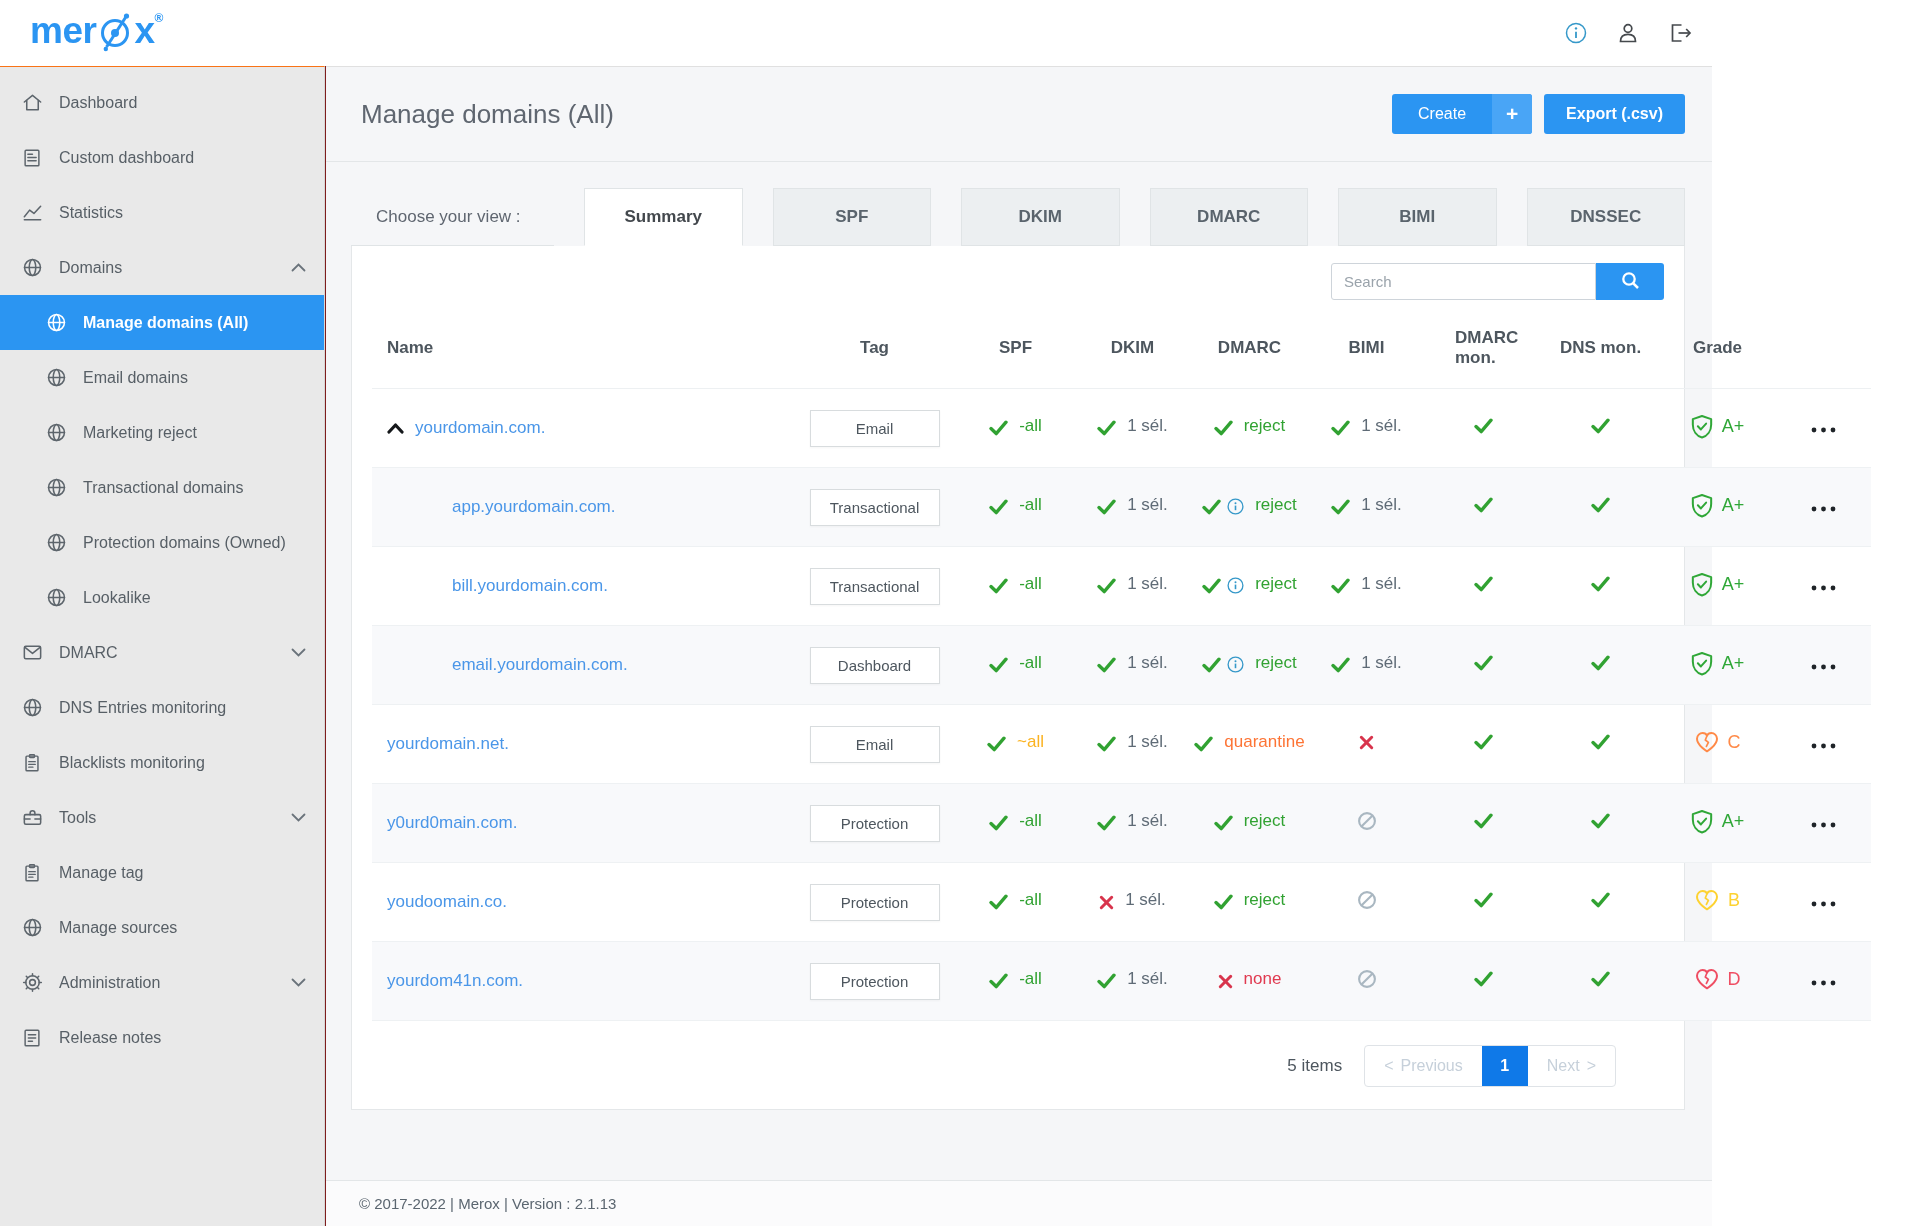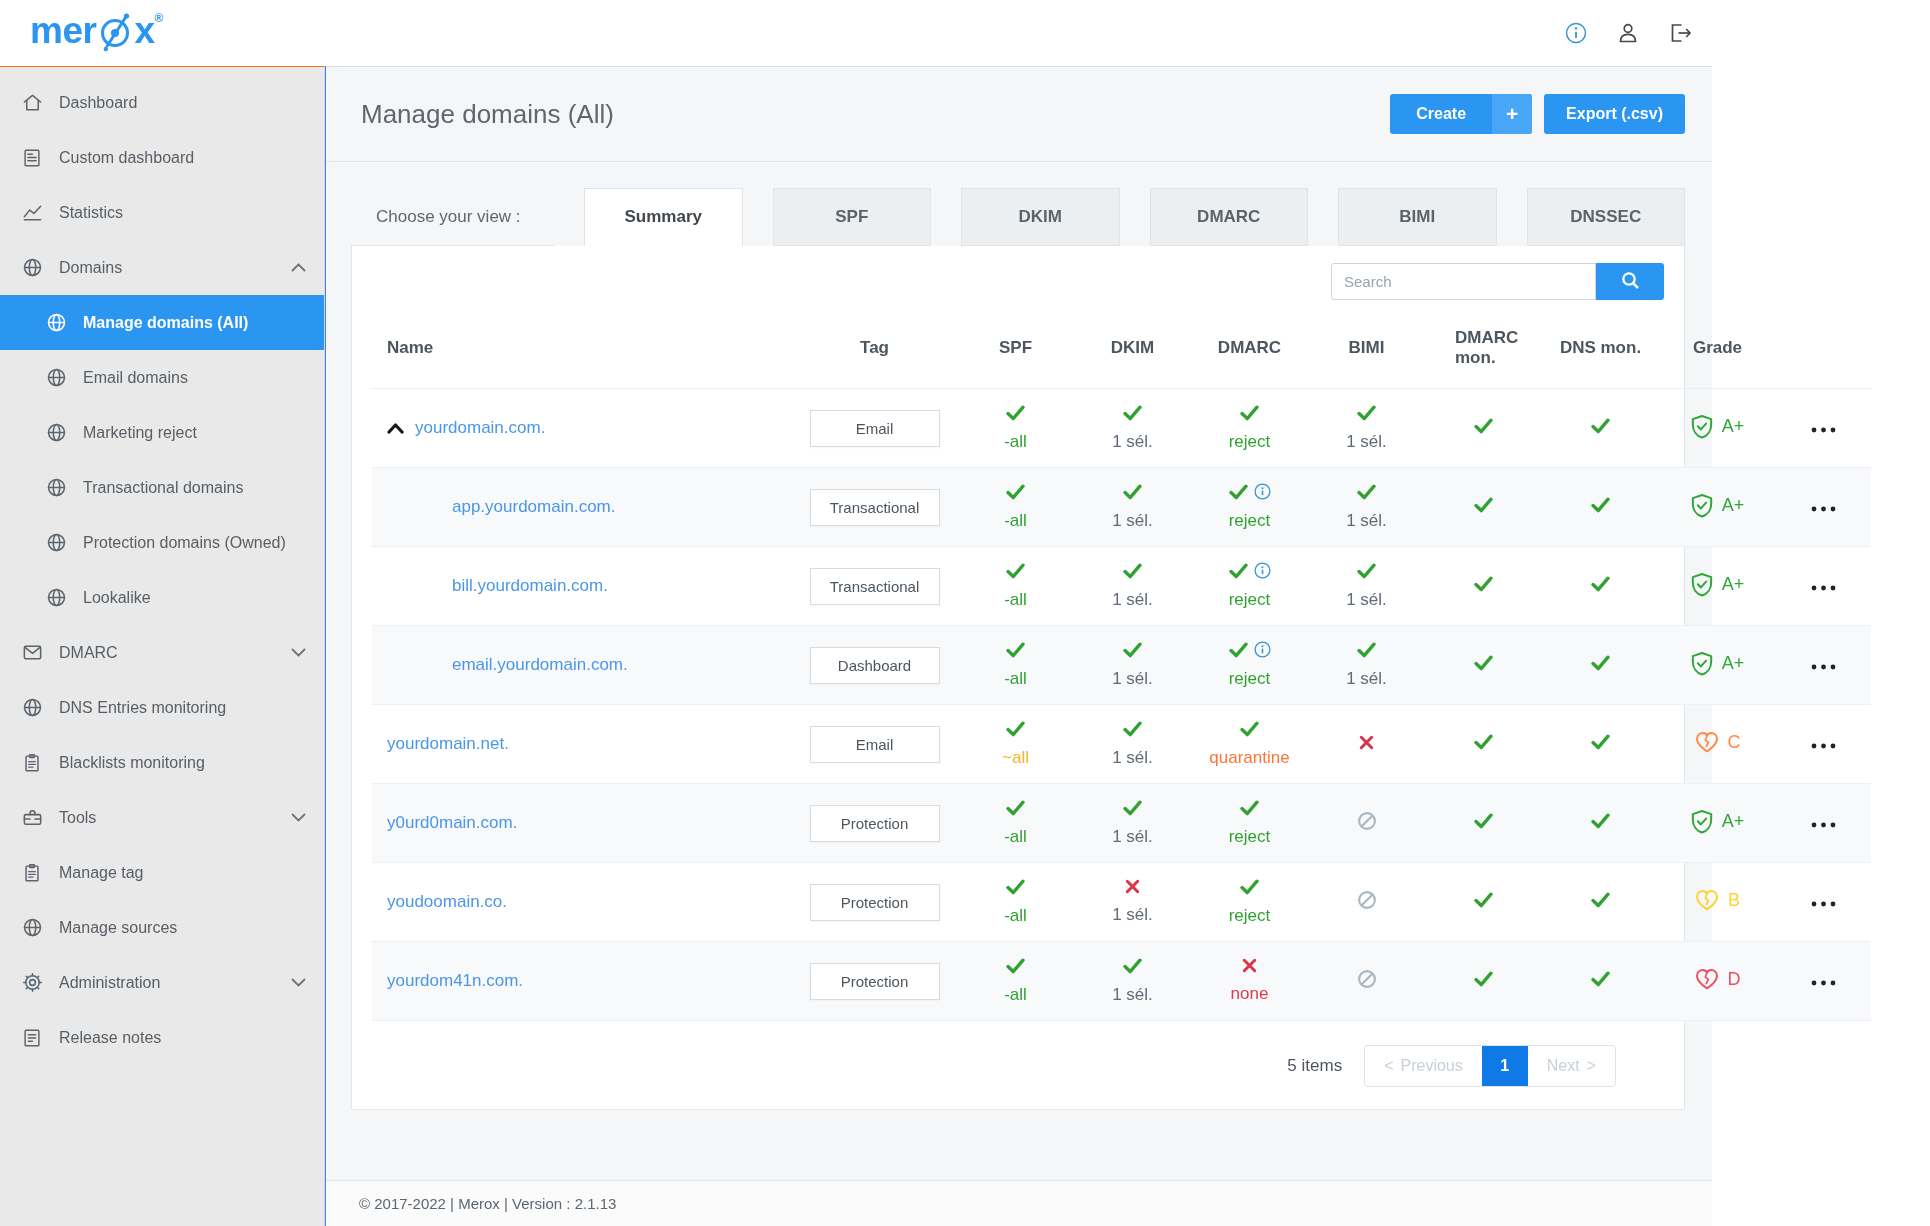--- a/index.html
+++ b/index.html
@@ -5,7 +5,7 @@
   * { margin:0; padding:0; box-sizing:border-box; }
   html,body { width:1930px; height:1226px; }
   body { font-family:"Liberation Sans", sans-serif; background:#fff; overflow:hidden; }
-  .app { position:relative; width:1712px; height:1226px; background:#3b82f6; }
+  .app { position:relative; width:1712px; height:1226px; background:#7f1d1d; }
 
   
   .topbar { position:absolute; top:0; left:0; right:0; height:66px; background:#fff; display:flex; align-items:center; justify-content:space-between; padding:0 20px 0 30px; z-index:5; }

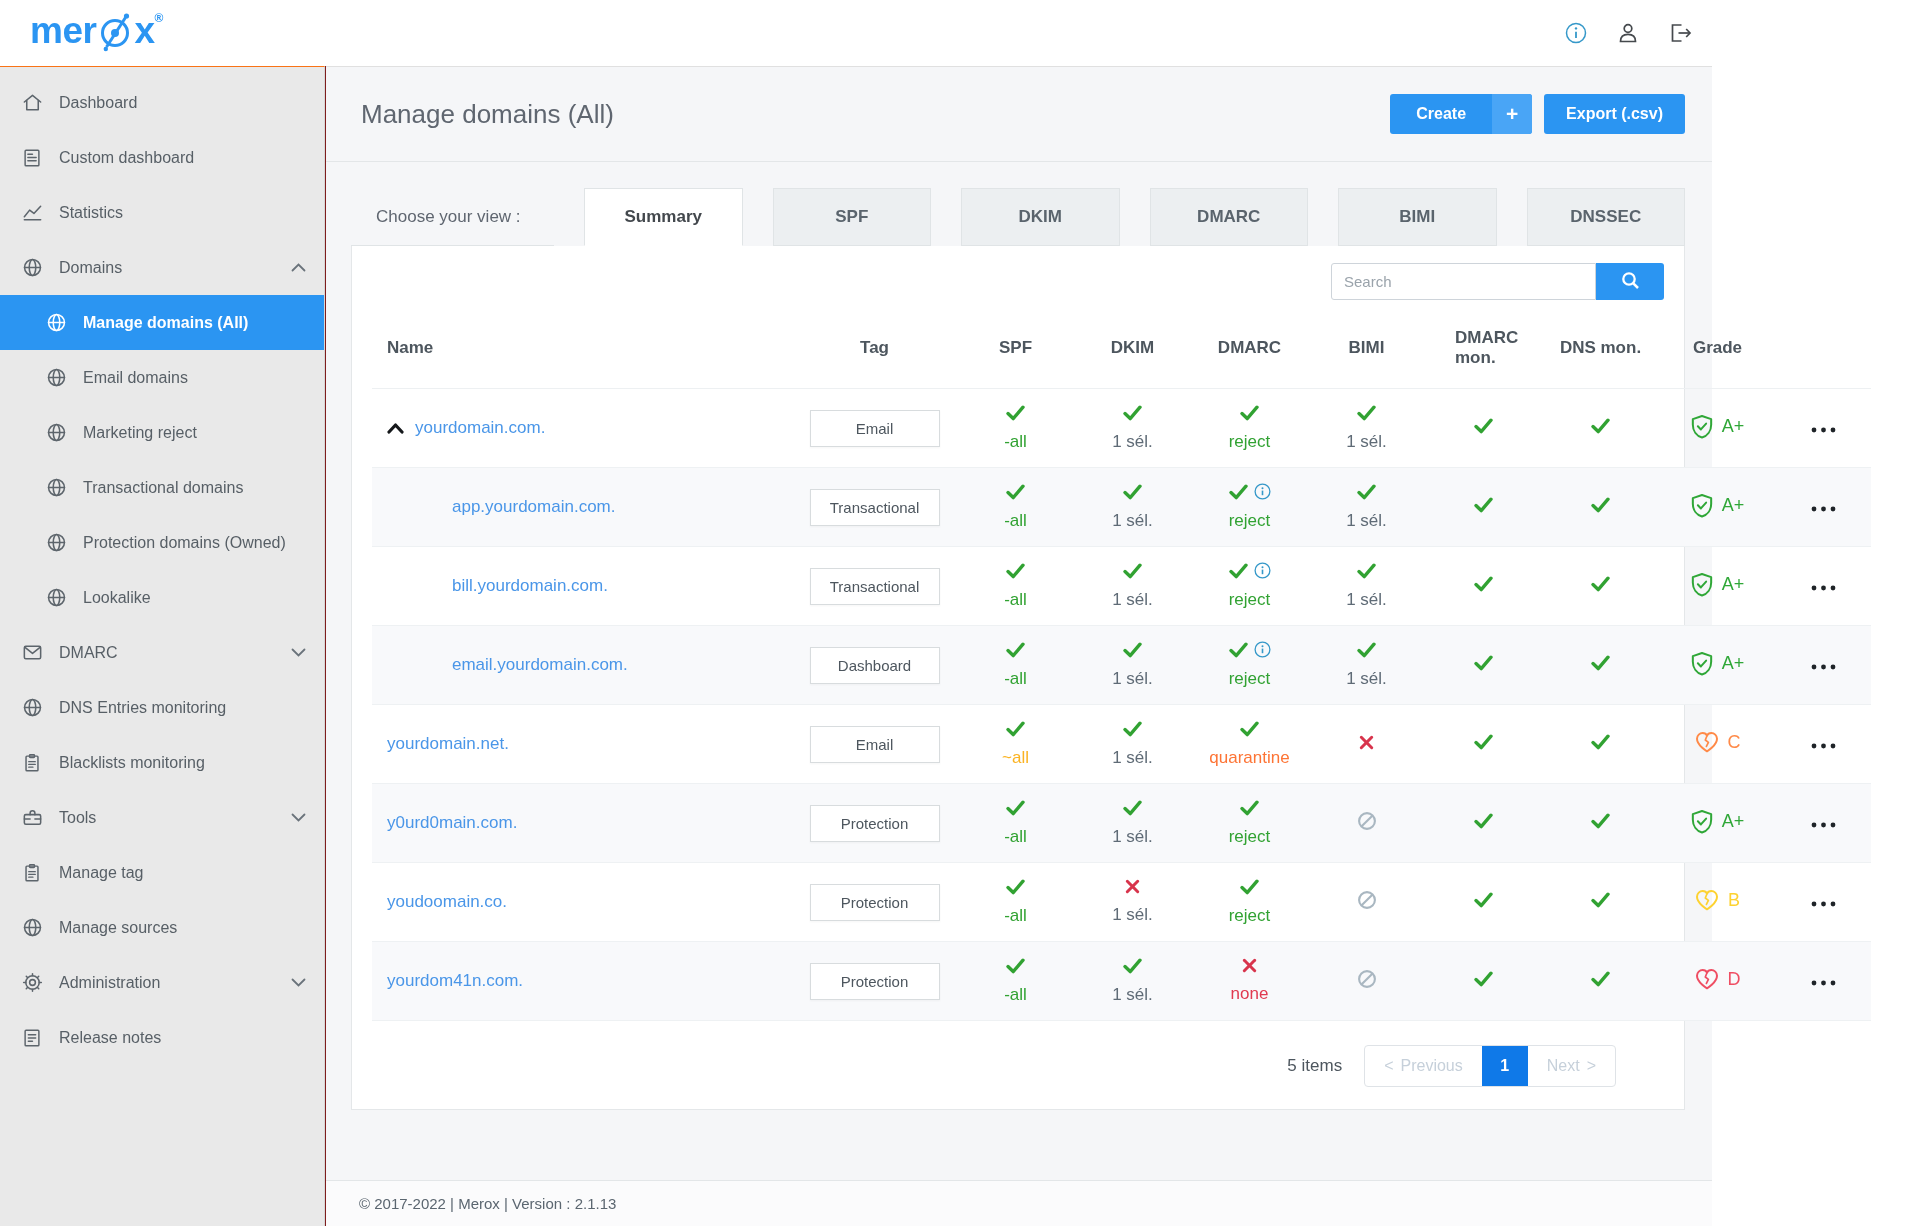--- a/index.html
+++ b/index.html
@@ -30,7 +30,7 @@
   .titlebar { height:95px; border-bottom:1px solid #e3e6e8; display:flex; align-items:center; padding:0 27px 0 35px; }
   .titlebar h1 { flex:1; font-size:26px; font-weight:400; color:#5f6670; }
   .btn-create { display:flex; align-items:stretch; height:40px; background:#2b95f2; border:none; border-radius:3px; color:#fff; cursor:pointer; overflow:hidden; margin-right:12px; font-family:inherit; }
-  .btn-create .cr-label { display:flex; align-items:center; padding:0 26px; font-size:16px; font-weight:700;border-radius:10px; }
+  .btn-create .cr-label { display:flex; align-items:center; padding:0 26px; font-size:16px; font-weight:400;border-radius:10px; }
   .btn-create .cr-plus { display:flex; align-items:center; justify-content:center; width:40px; background:#49a5f6; font-size:21px; font-weight:600; }
   .btn-export { height:40px; padding:0 22px; background:#2b95f2; border:none; border-radius:3px; color:#fff; font-size:16px; font-weight:600; cursor:pointer; font-family:inherit; }
 

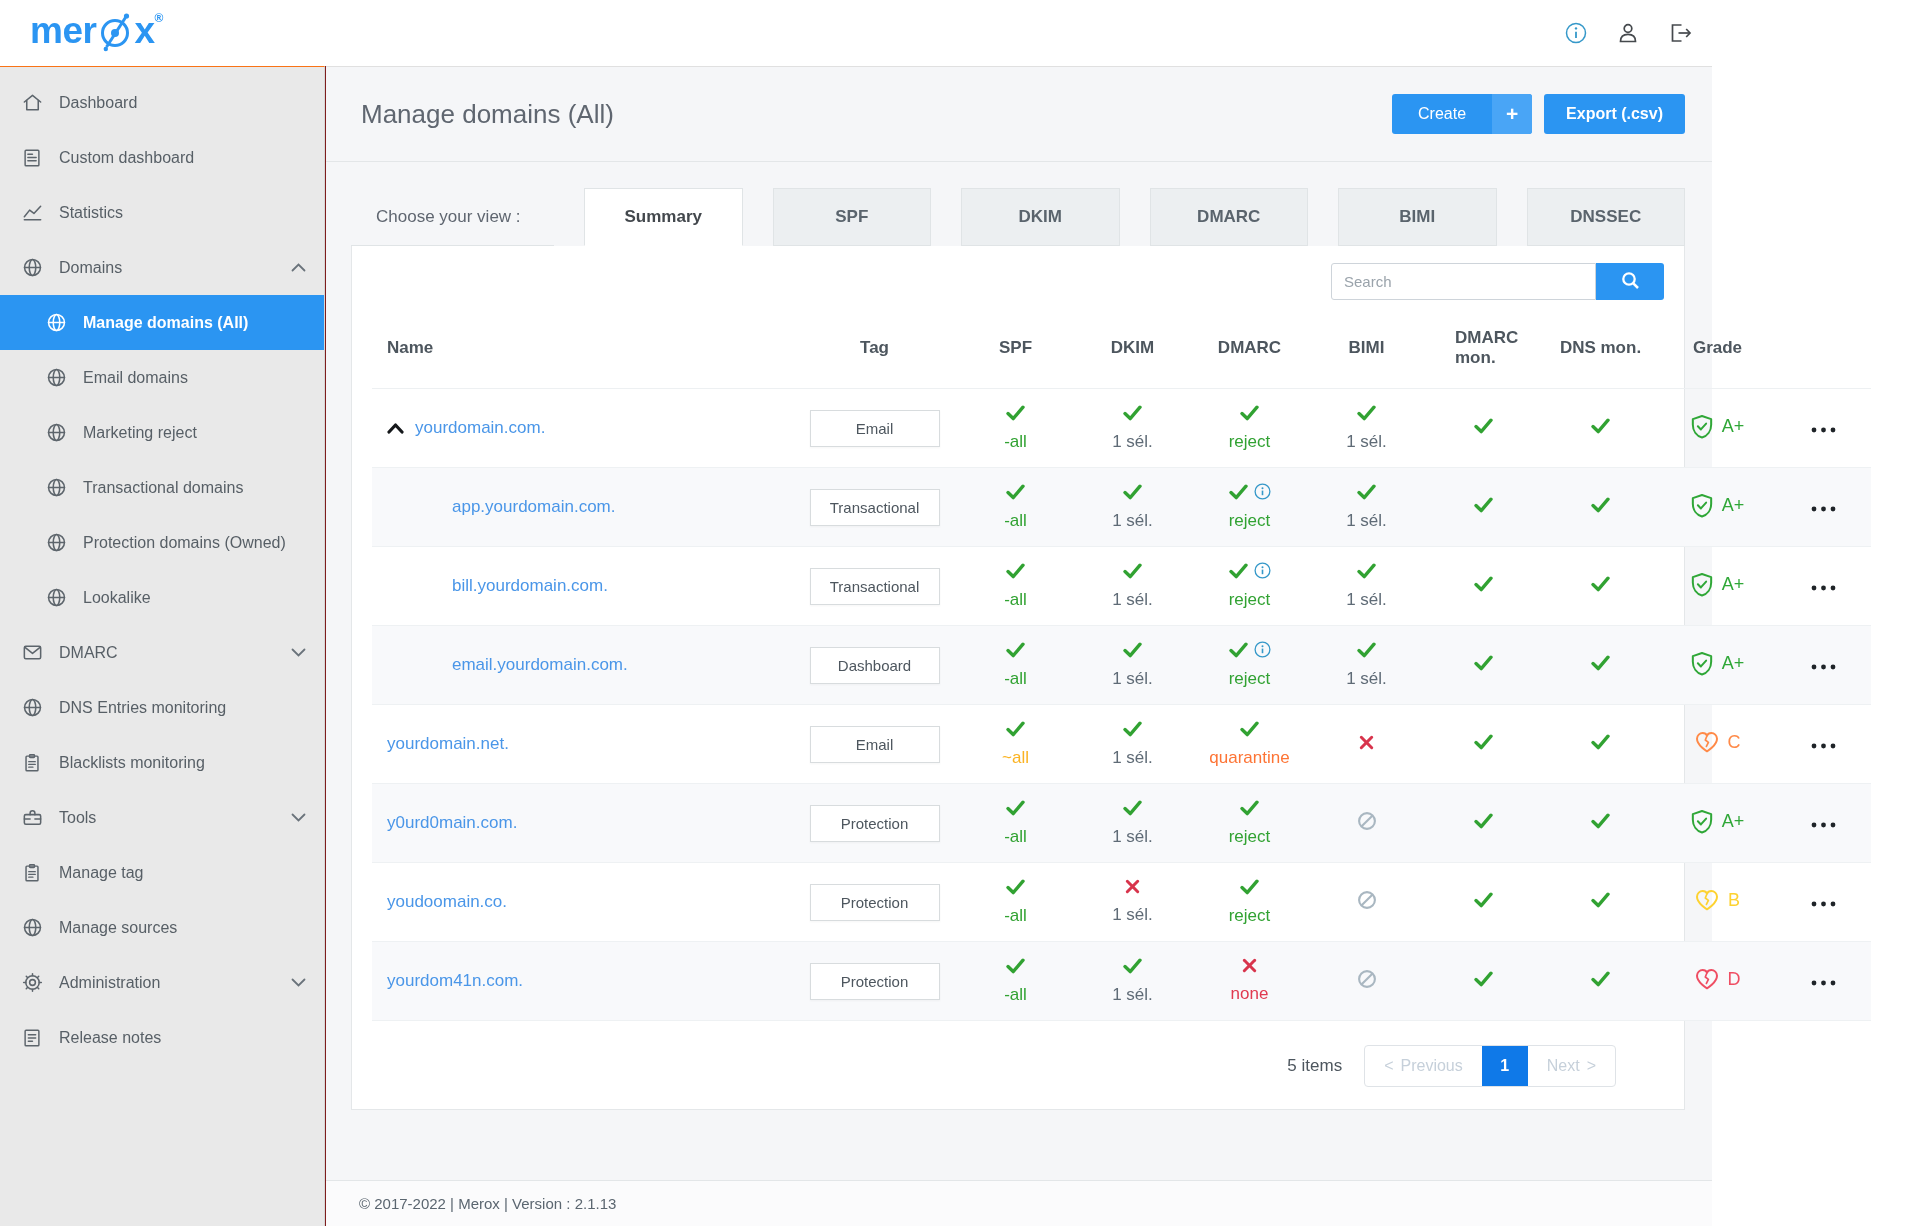--- a/index.html
+++ b/index.html
@@ -59,7 +59,7 @@
   .domain-link { color:#4a96e8; font-size:17px; text-decoration:none; cursor:pointer; }
   td.c-name.sub-name { padding-left:80px; }
   .tagbox { display:inline-block; width:130px; padding:9px 4px; background:#fff; border:1px solid #d8dcde; box-shadow:0 1px 2px rgba(0,0,0,0.04); font-size:15px; color:#4d565e; }
-  .stack { display:inline-flex; flex-direction:column; align-items:center; gap:11px; }
+  .stack { display:inline-flex; flex-direction:row; align-items:flex-end; gap:11px; }
   .irow { display:inline-flex; align-items:center; gap:6px; }
   .stext { font-size:17px; }
   .t-green { color:#31a232; }

